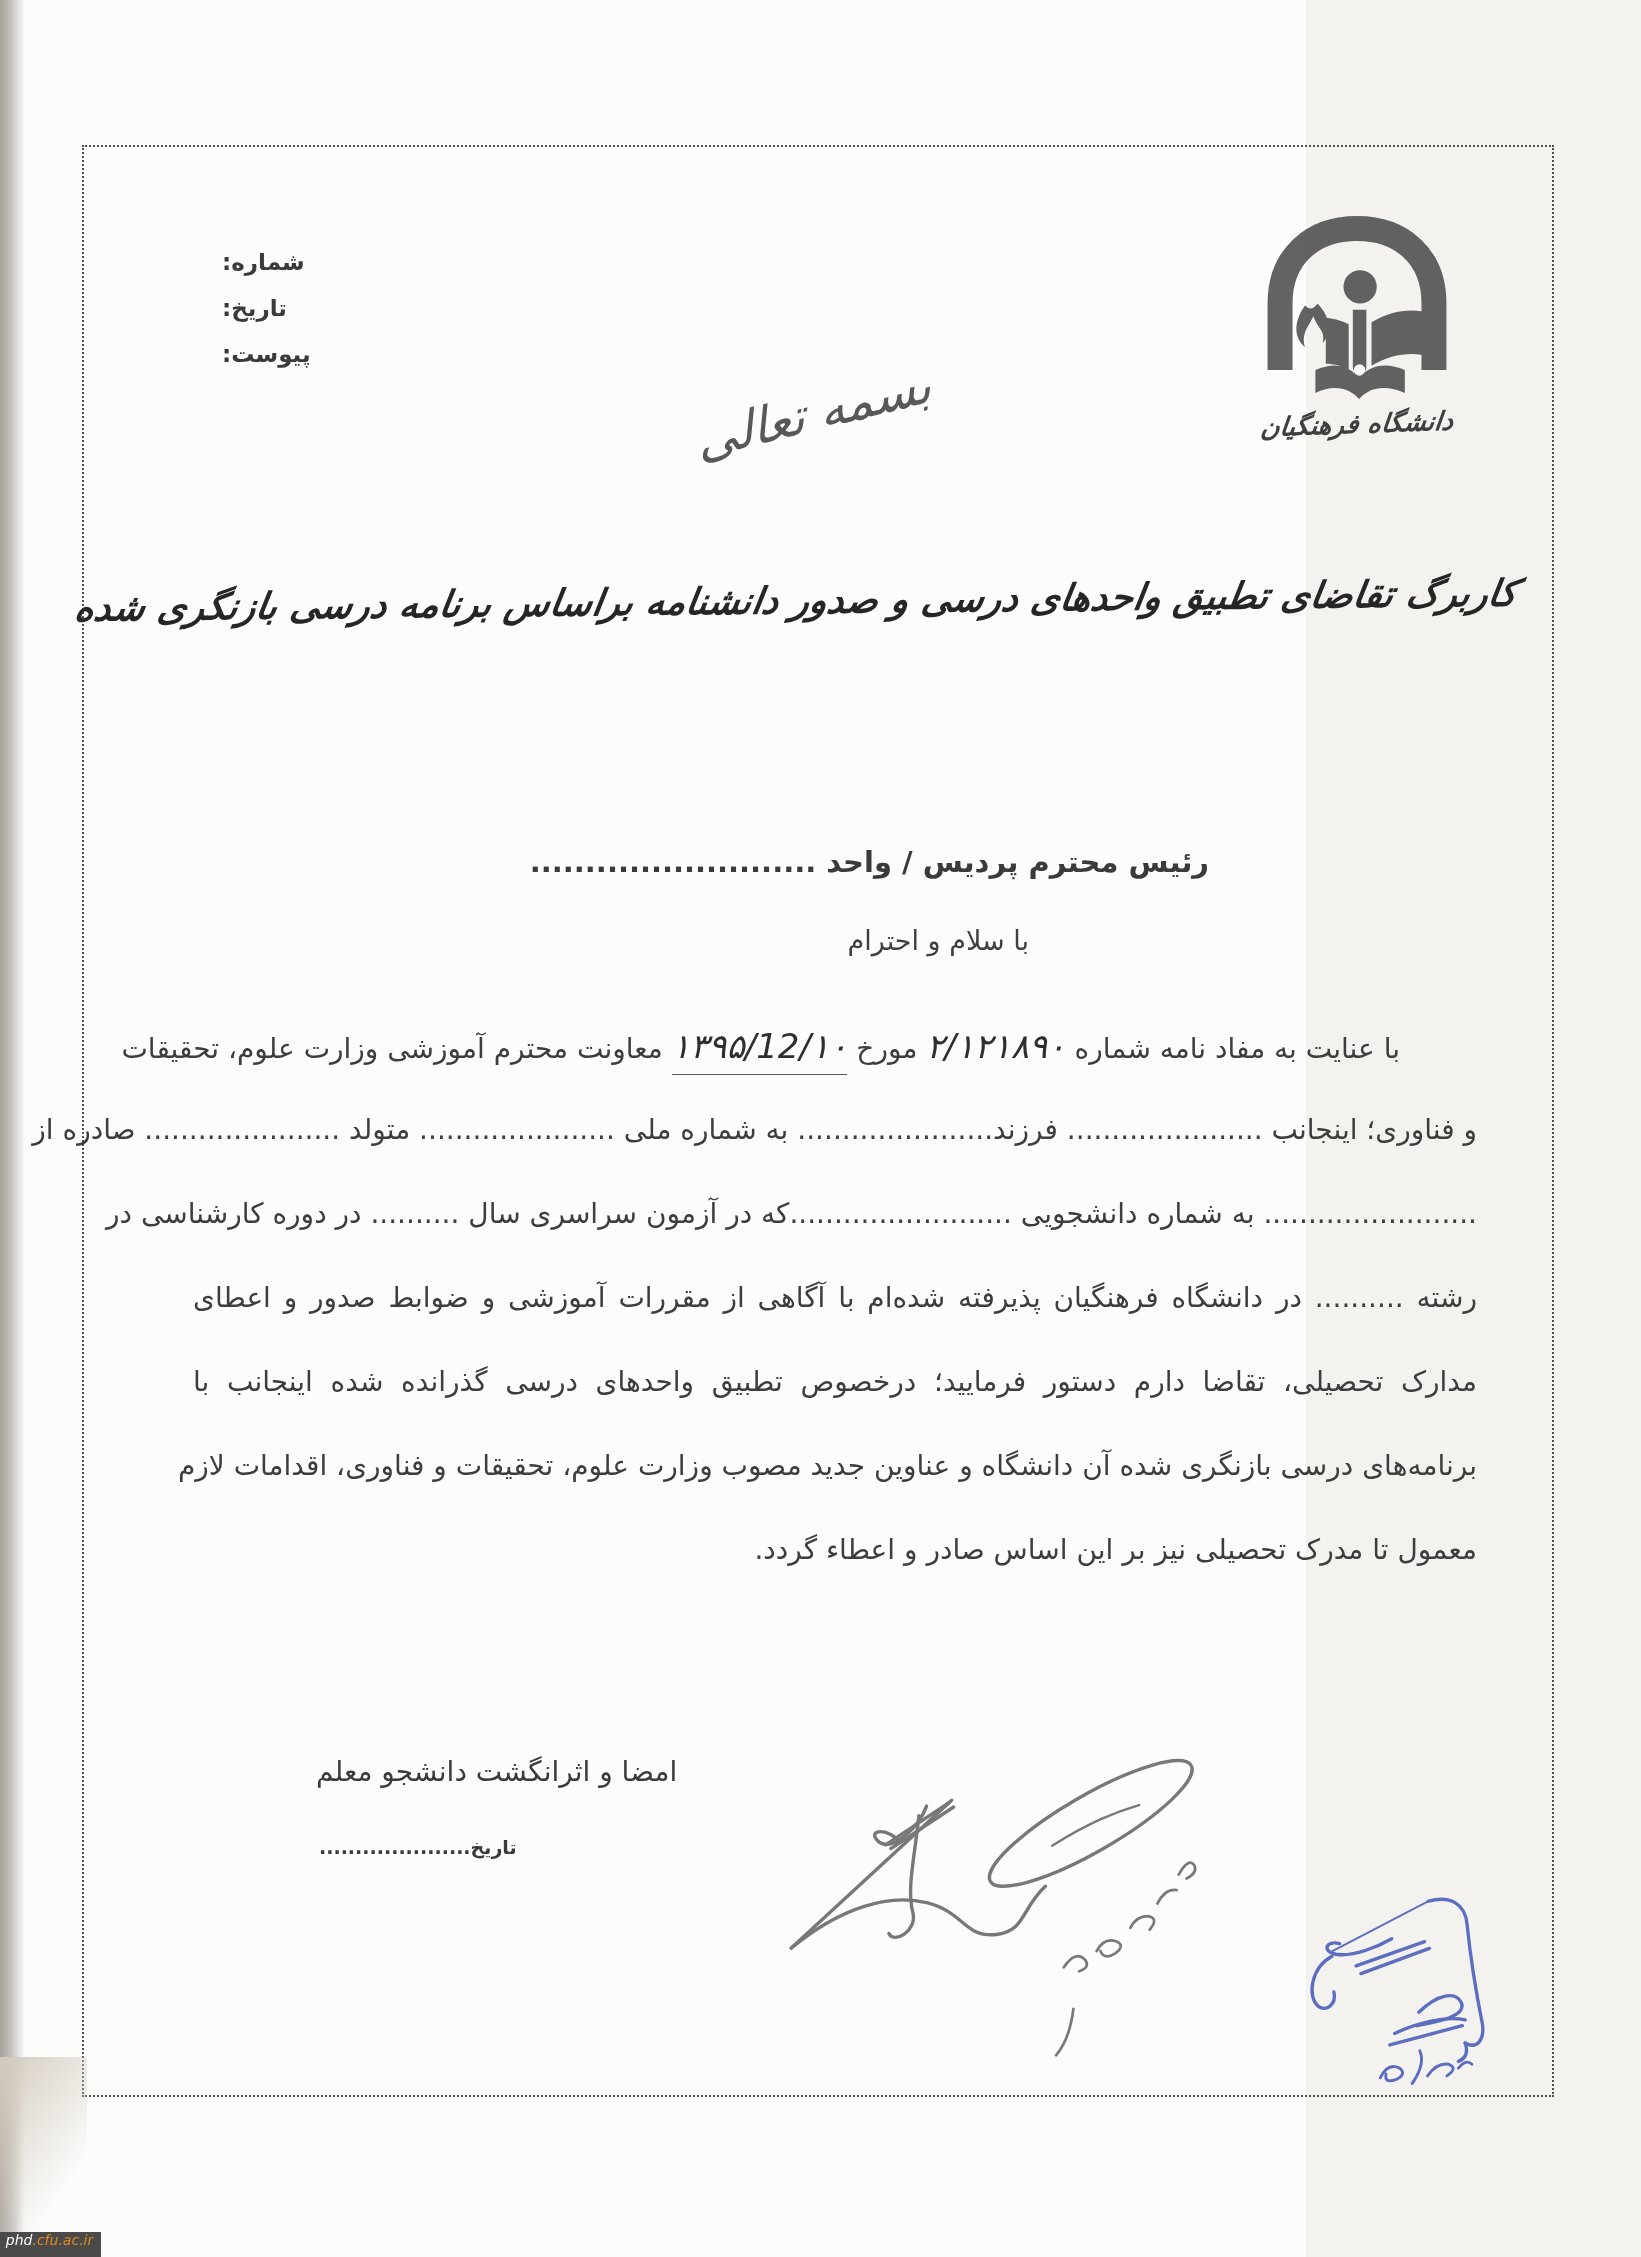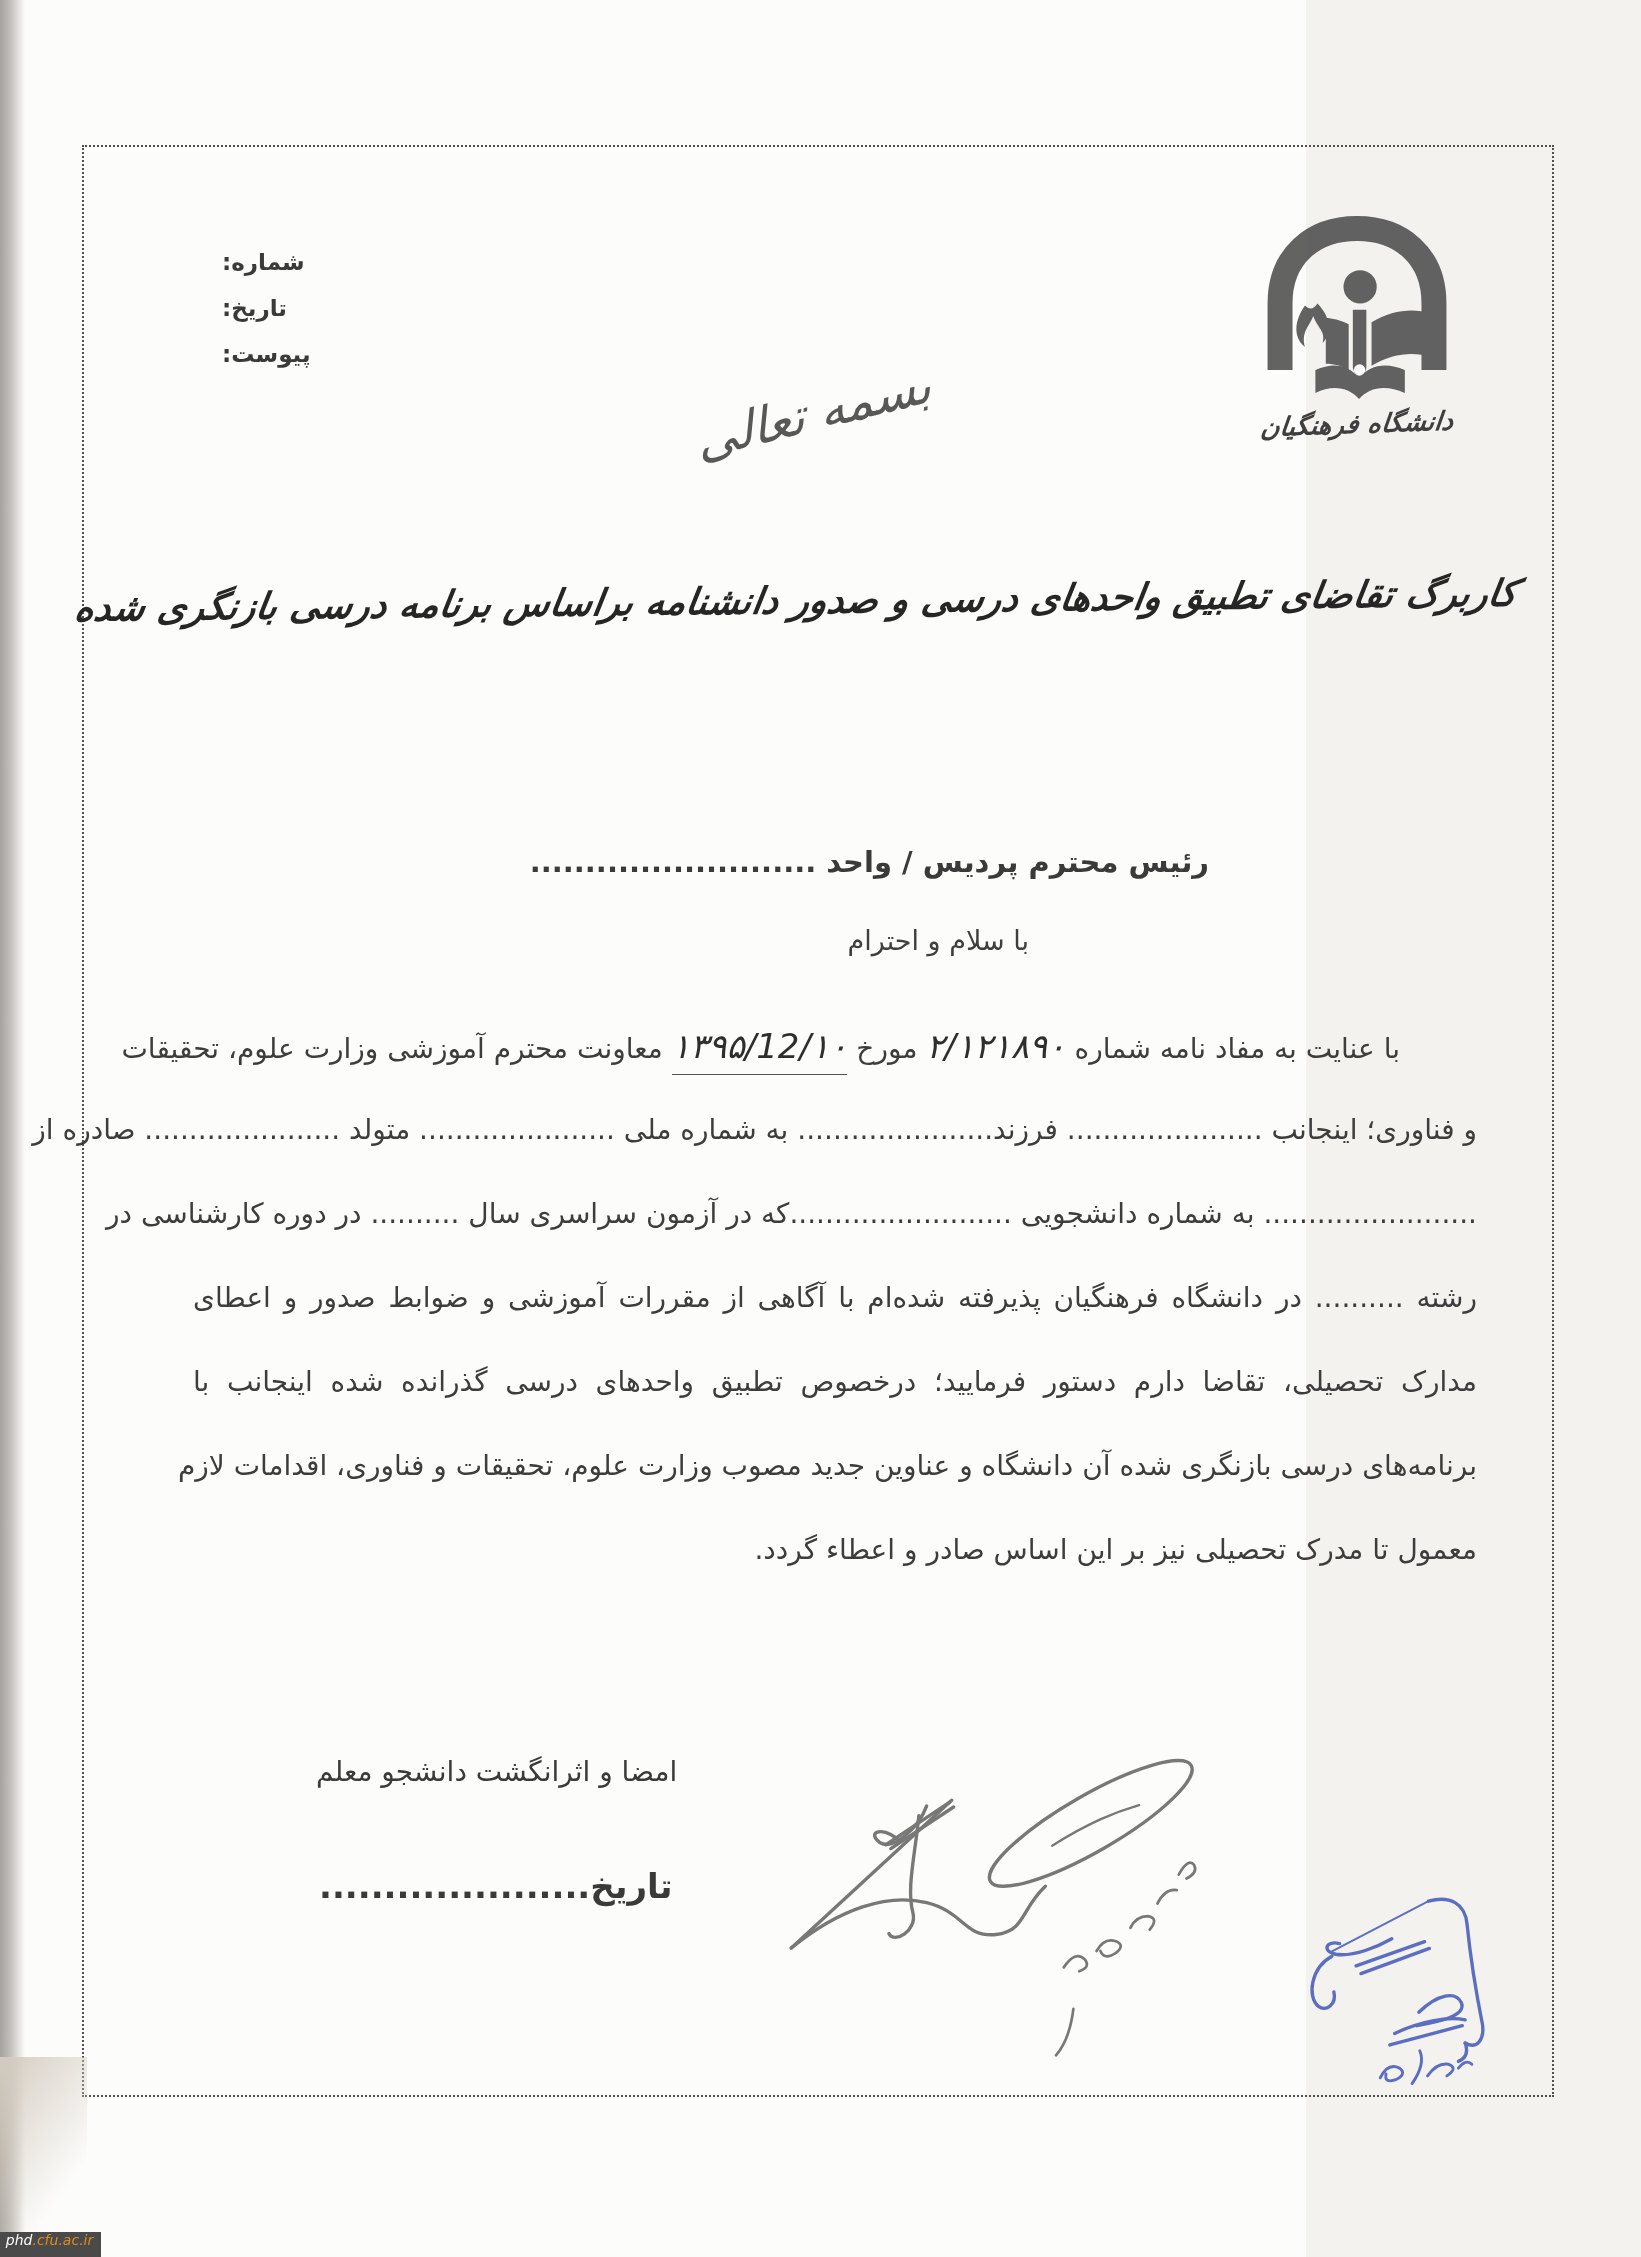--- a/index.html
+++ b/index.html
@@ -87,7 +87,7 @@
   }
   .sig-date {
     position: absolute; left: 319px; top: 1836px;
-    direction: rtl; font-size: 34px; font-weight: bold; color: #3a3a3a; margin-top: 30px;
+    direction: rtl; font-size: 19px; font-weight: bold; color: #3a3a3a;
   }
   .sig-gray { position: absolute; left: 772px; top: 1719px; width: 483px; height: 348px; }
   .sig-blue { position: absolute; left: 1303px; top: 1878px; width: 222px; height: 222px; }

